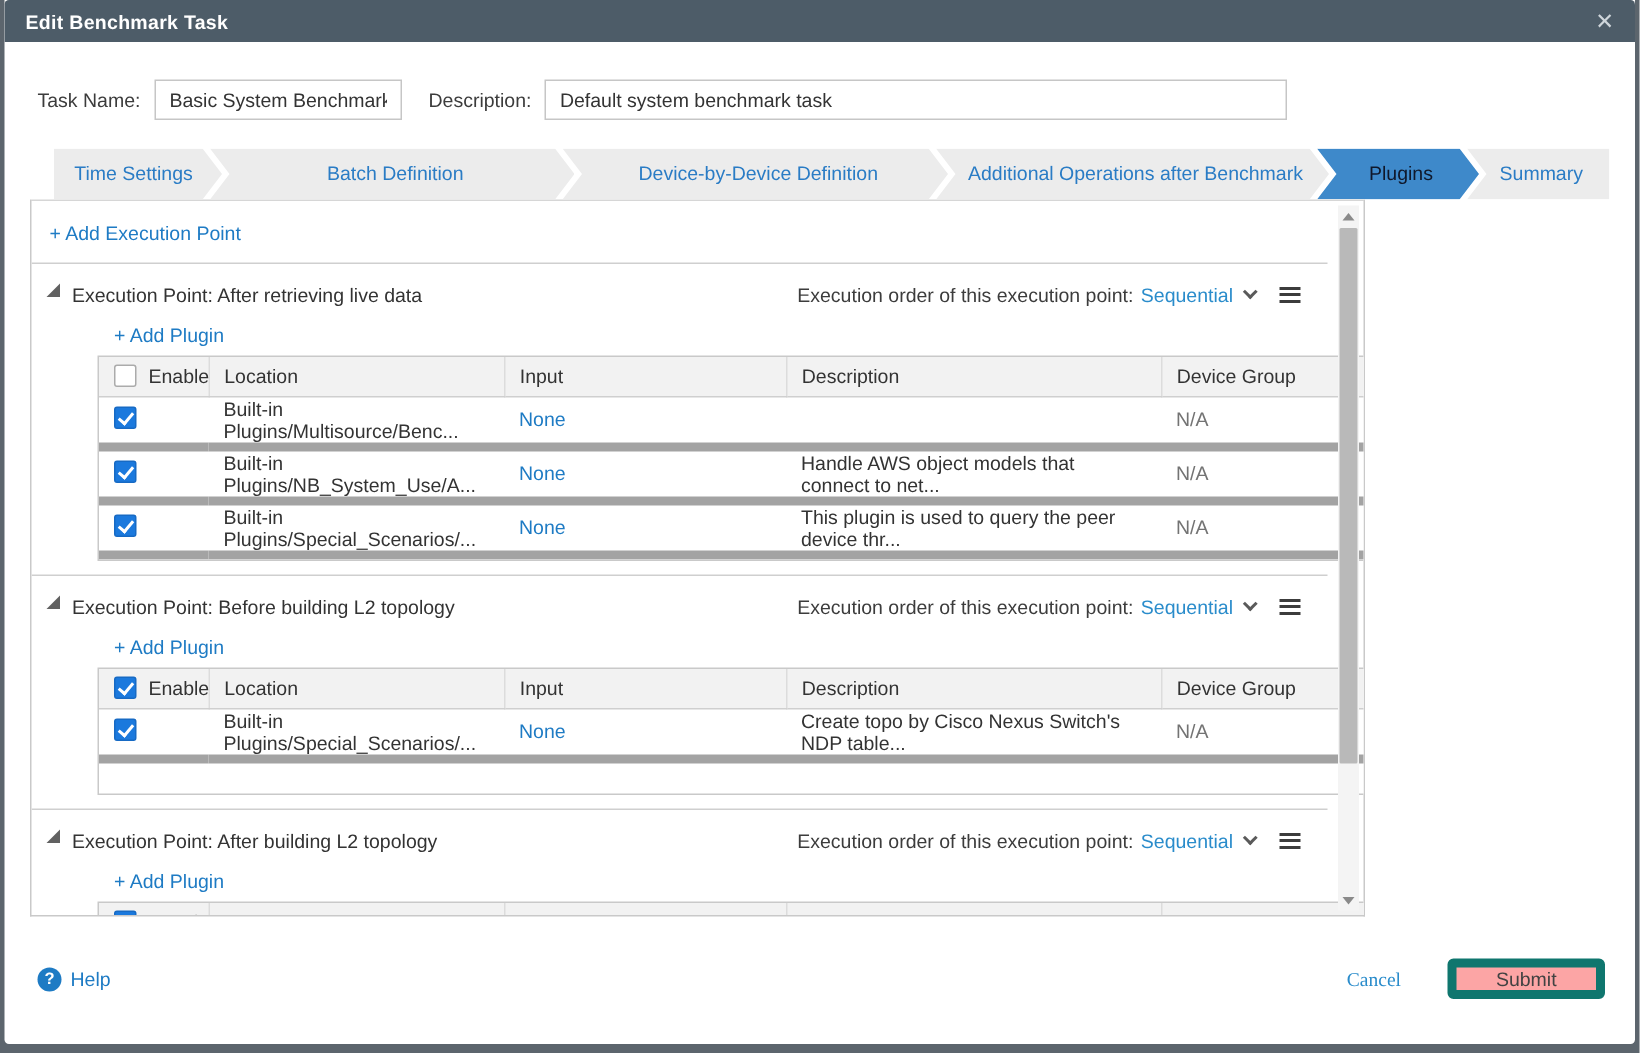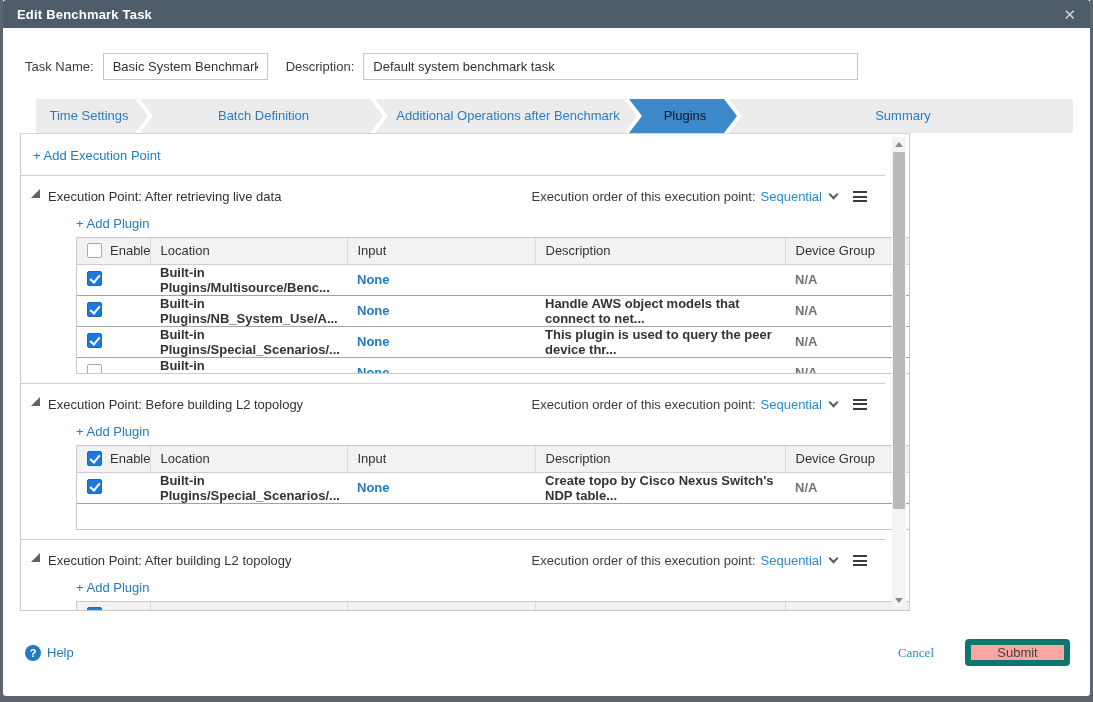--- a/index.html
+++ b/index.html
@@ -154,6 +154,7 @@
   <div class="tabs">
     <div class="tab t0">Time Settings</div>
     <div class="tab t1">Batch Definition</div>
+    <div class="tab t2">Device-by-Device Definition</div>
     <div class="tab t3">Additional Operations after Benchmark</div>
     <div class="tab t4 active">Plugins</div>
     <div class="tab">Summary</div>

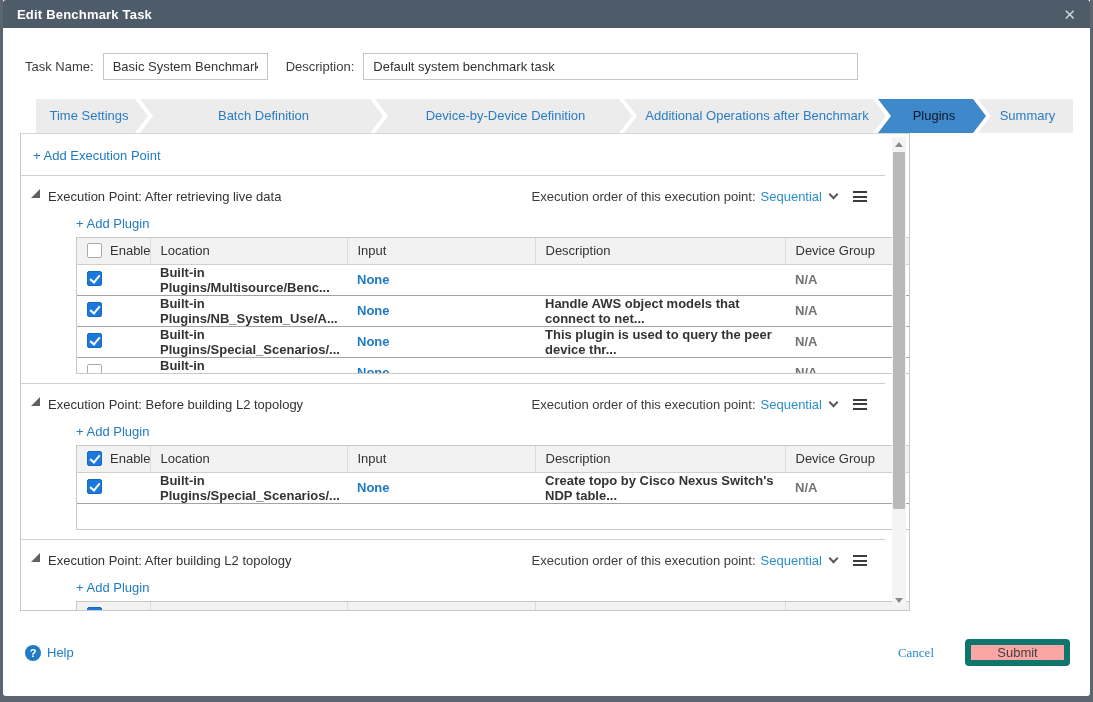--- a/index.html
+++ b/index.html
@@ -82,7 +82,7 @@
   }
   .add-plugin { margin:10px 0 6px 55px; display:inline-block; }
   
-  .twrap { position:relative; margin-left:55px; width:963px; border:1px solid #c9c9c9; overflow:hidden; background:#fff; }
+  .twrap { position:relative; margin-left:44px; width:963px; border:1px solid #c9c9c9; overflow:hidden; background:#fff; }
   .h137{height:137px;} .h85{height:85px;} .h27{height:27px;}
   table { border-collapse:collapse; table-layout:fixed; width:100%; }
   col.c-en{width:73px;} col.c-loc{width:197px;} col.c-in{width:188px;}

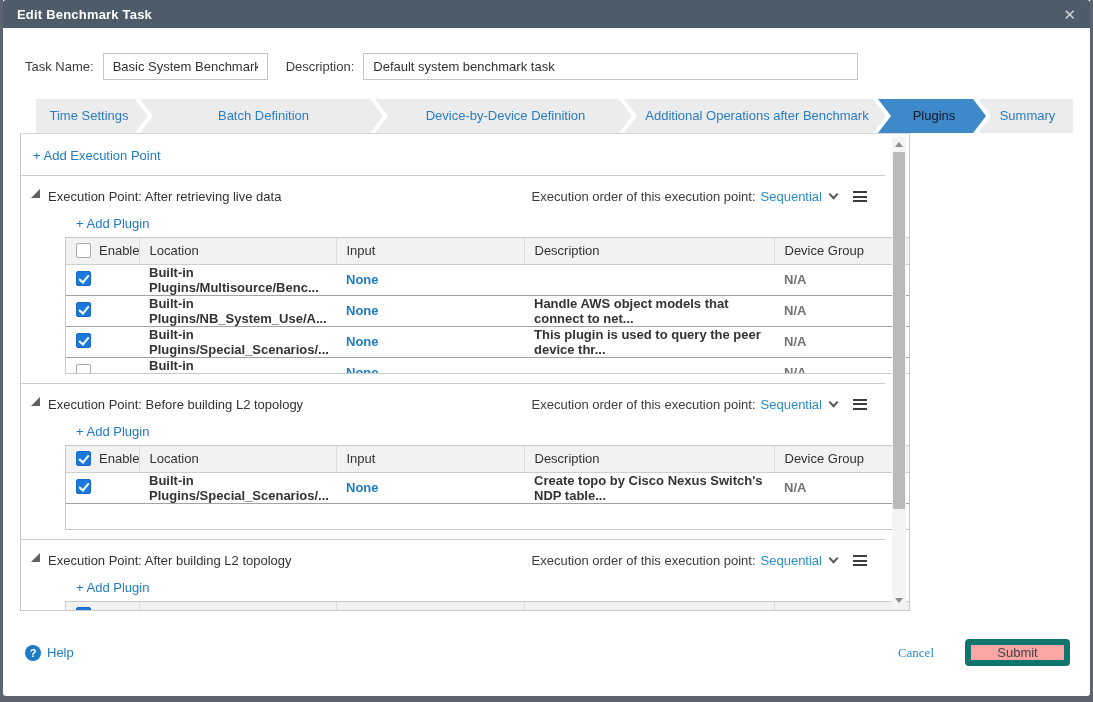--- a/index.html
+++ b/index.html
@@ -92,7 +92,7 @@
     height:26px; padding:0 10px; border-right:1px solid #dcdcdc; border-bottom:1px solid #cfcfcf;
   }
   thead th:last-child { border-right:none; }
-  tbody td { height:27px; padding:0 10px; border-bottom:1px solid #a3a3a3; color:#333;font-weight:bold; }
+  tbody td { height:27px; padding:0 10px; border-bottom:6px solid #a3a3a3; color:#333; }
   .na { color:#737373; }
   .en-cell { display:flex; align-items:center; }
   .cb {

